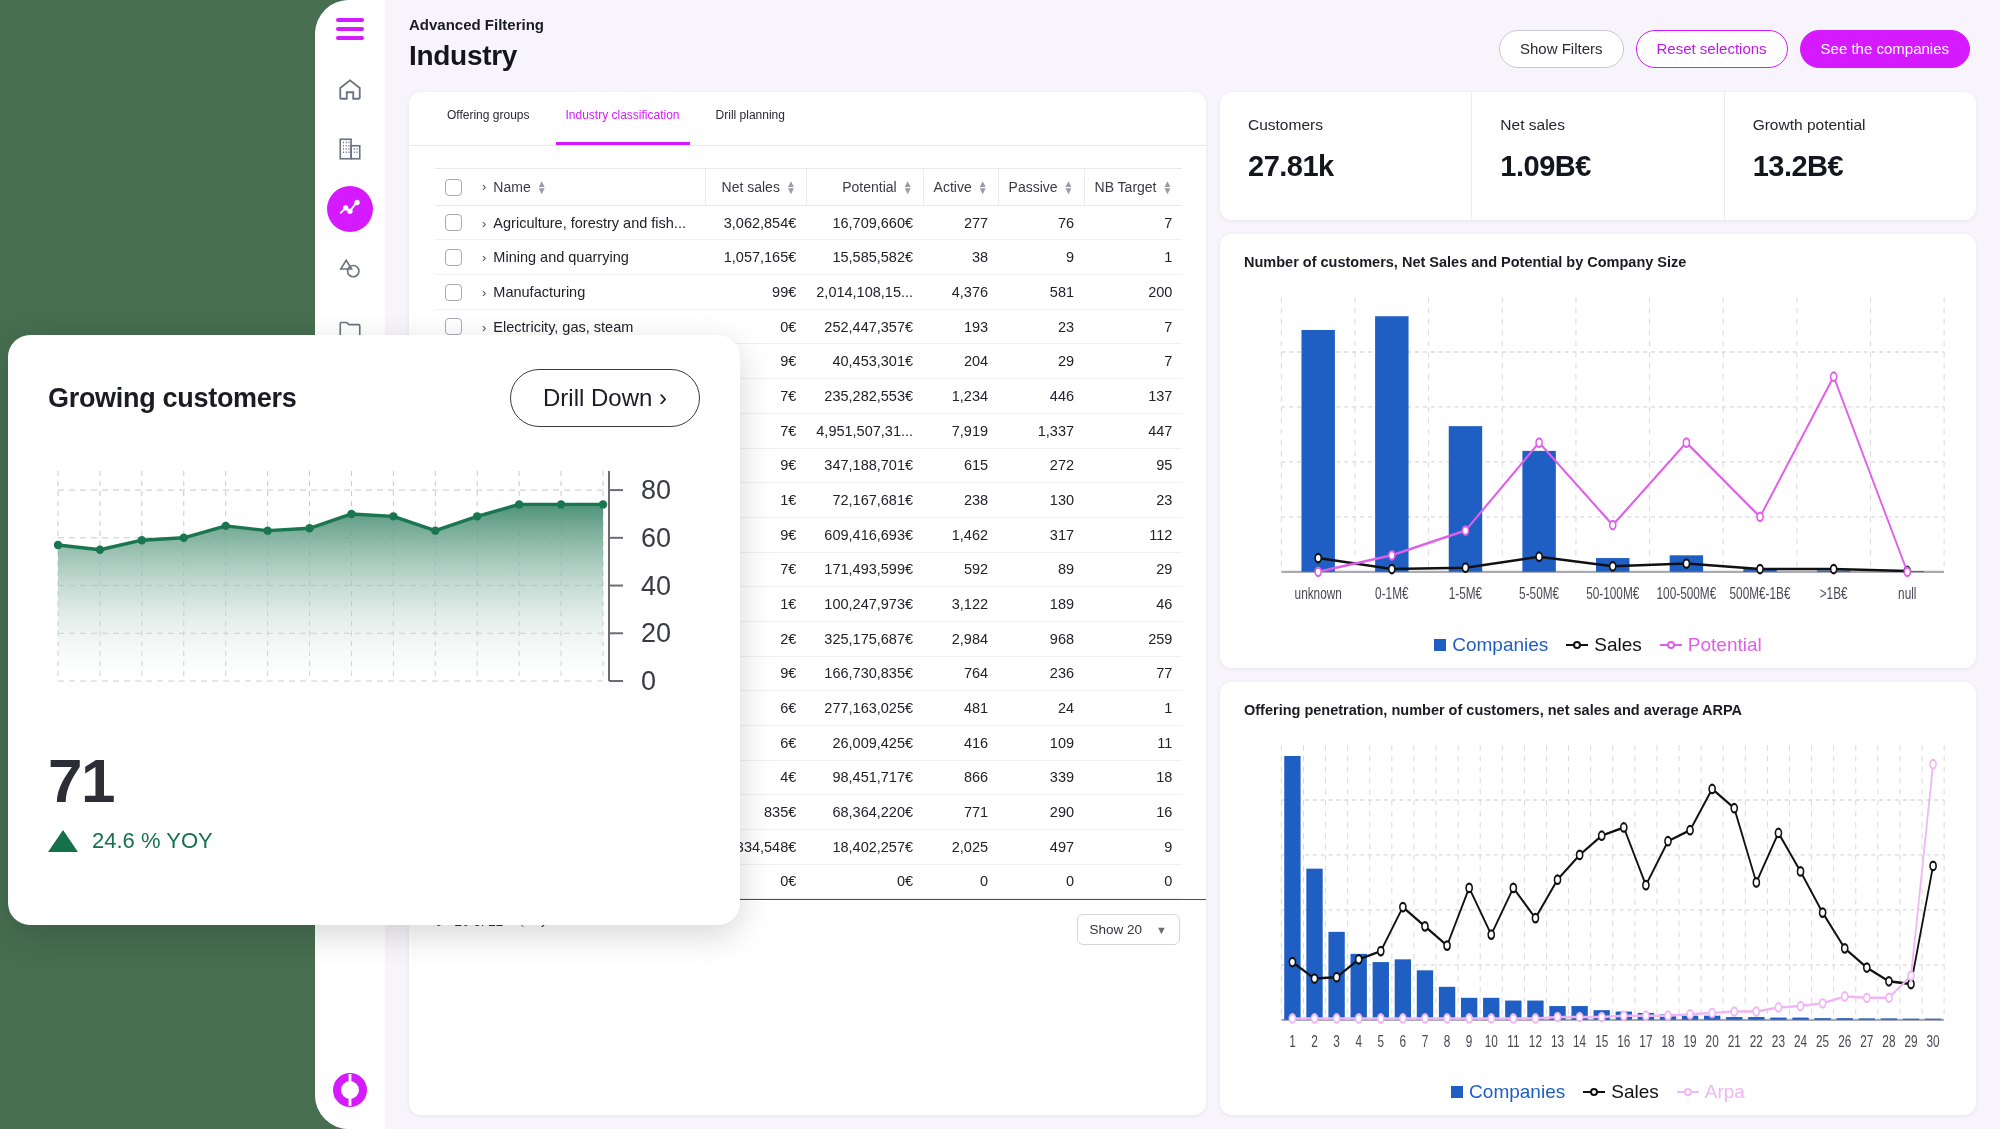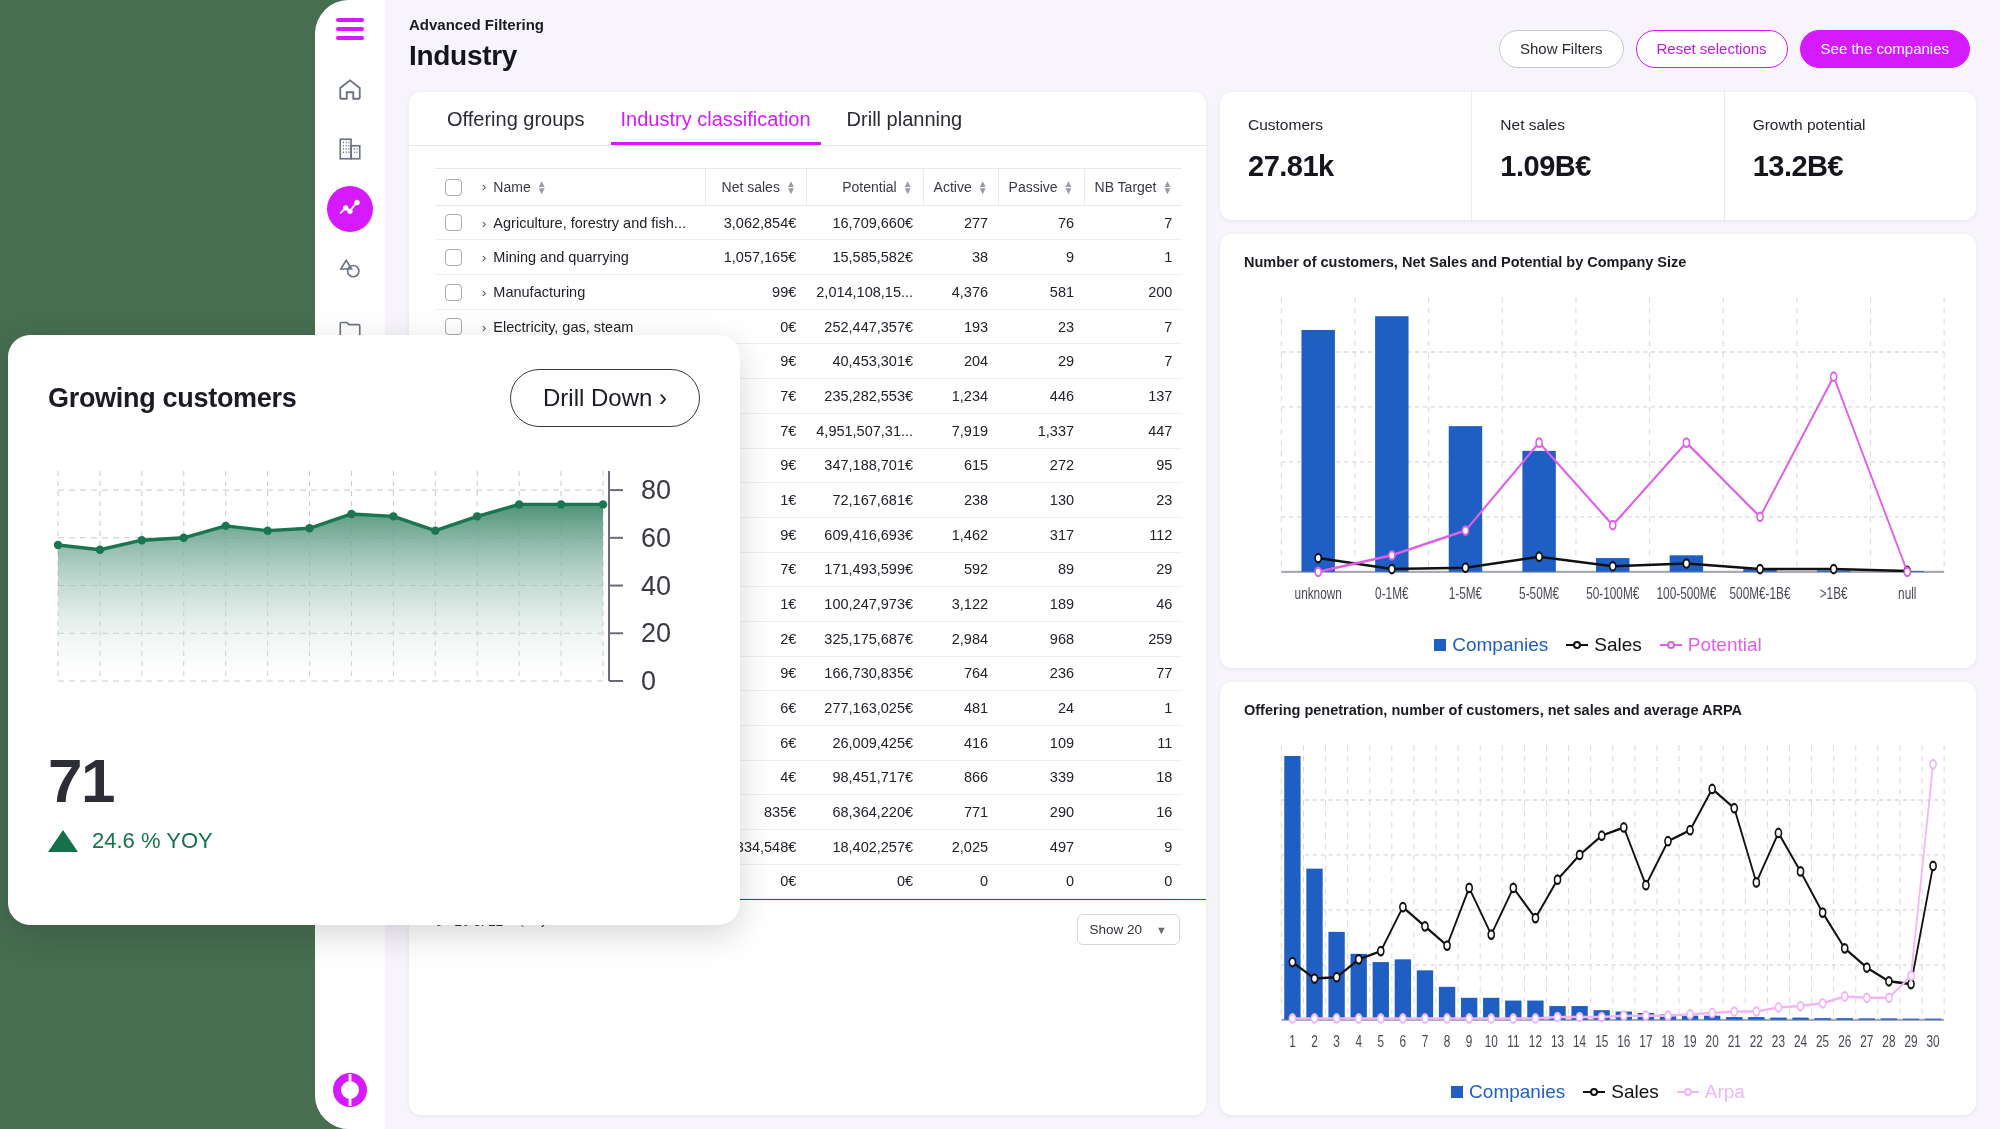--- a/index.html
+++ b/index.html
@@ -67,7 +67,7 @@
     position: relative; overflow: hidden;
   }
   .tabs { display: flex; gap: 0; padding: 0 20px; border-bottom: 1px solid #e8e8ee; height: 54px;}
-  .tab { padding: 16px 18px 14px 18px; font-size: 20px; color: #2b2b33; cursor: pointer; position: relative;}
+  .tab { padding: 16px 18px 14px 18px; font-size: 12px; color: #2b2b33; cursor: pointer; position: relative;}
   .tab.active { color: #d51aff; }
   .tab.active::after { content:""; position:absolute; left:8px; right:8px; bottom:0; height: 3px; background: #d51aff; }
 

